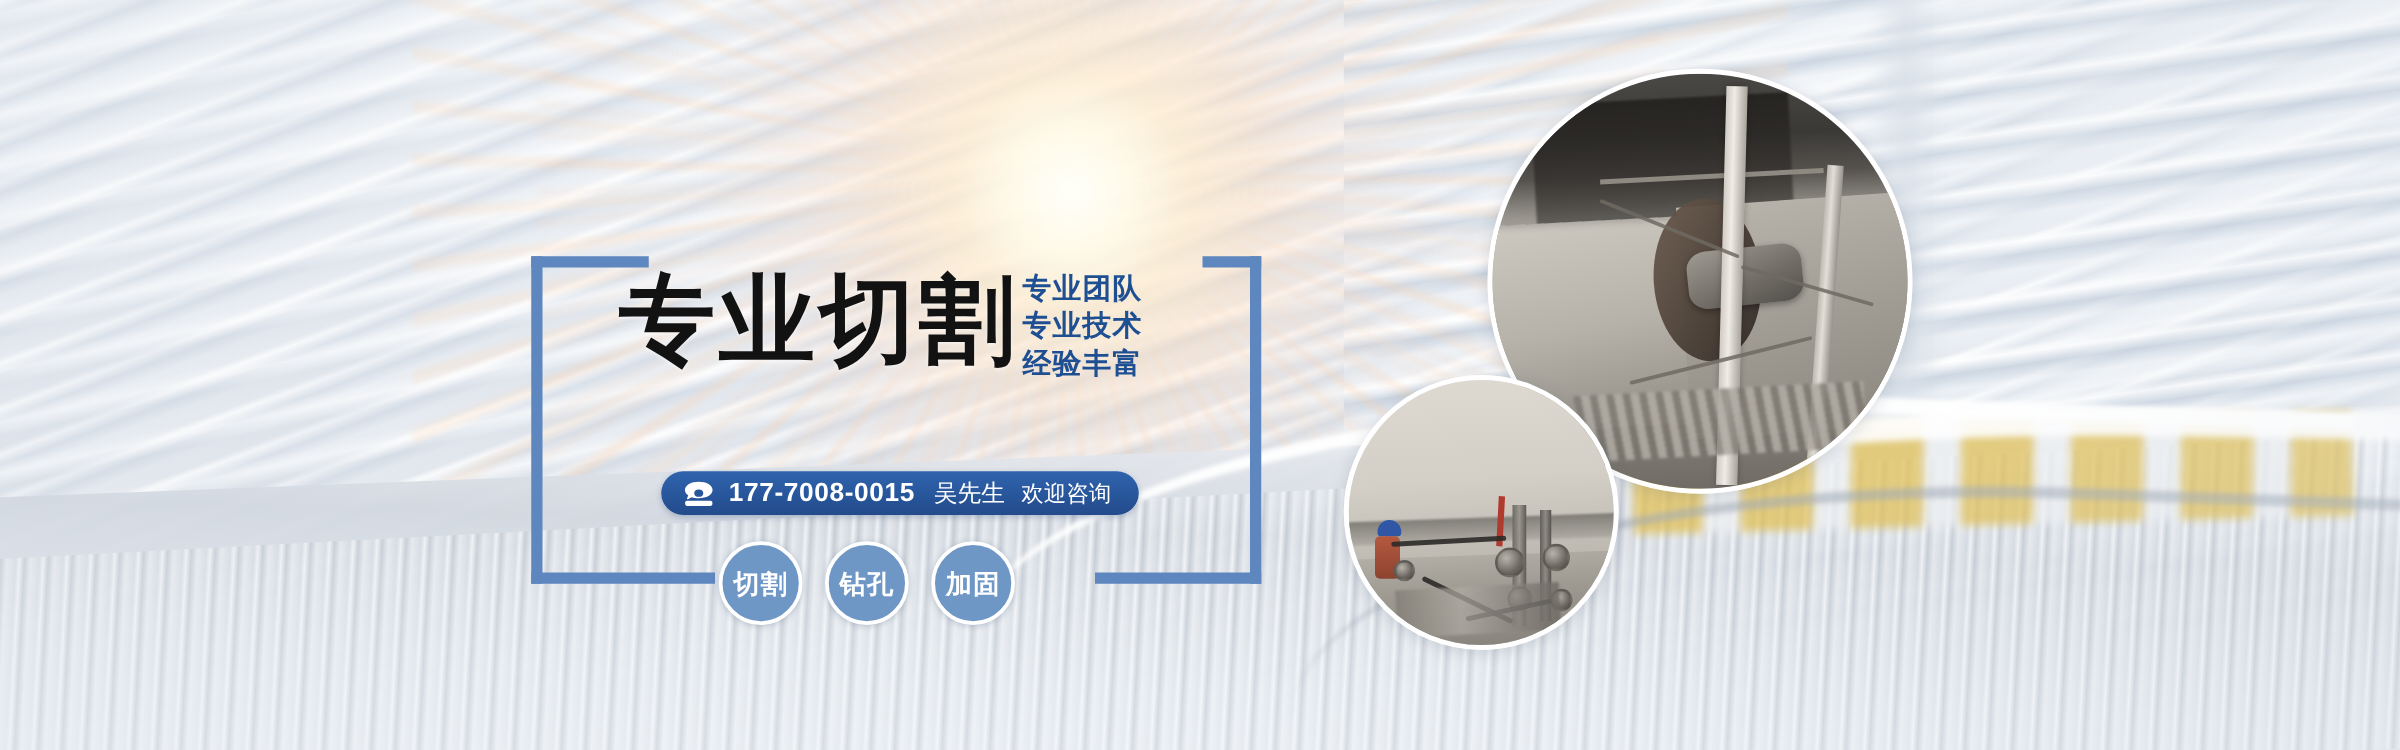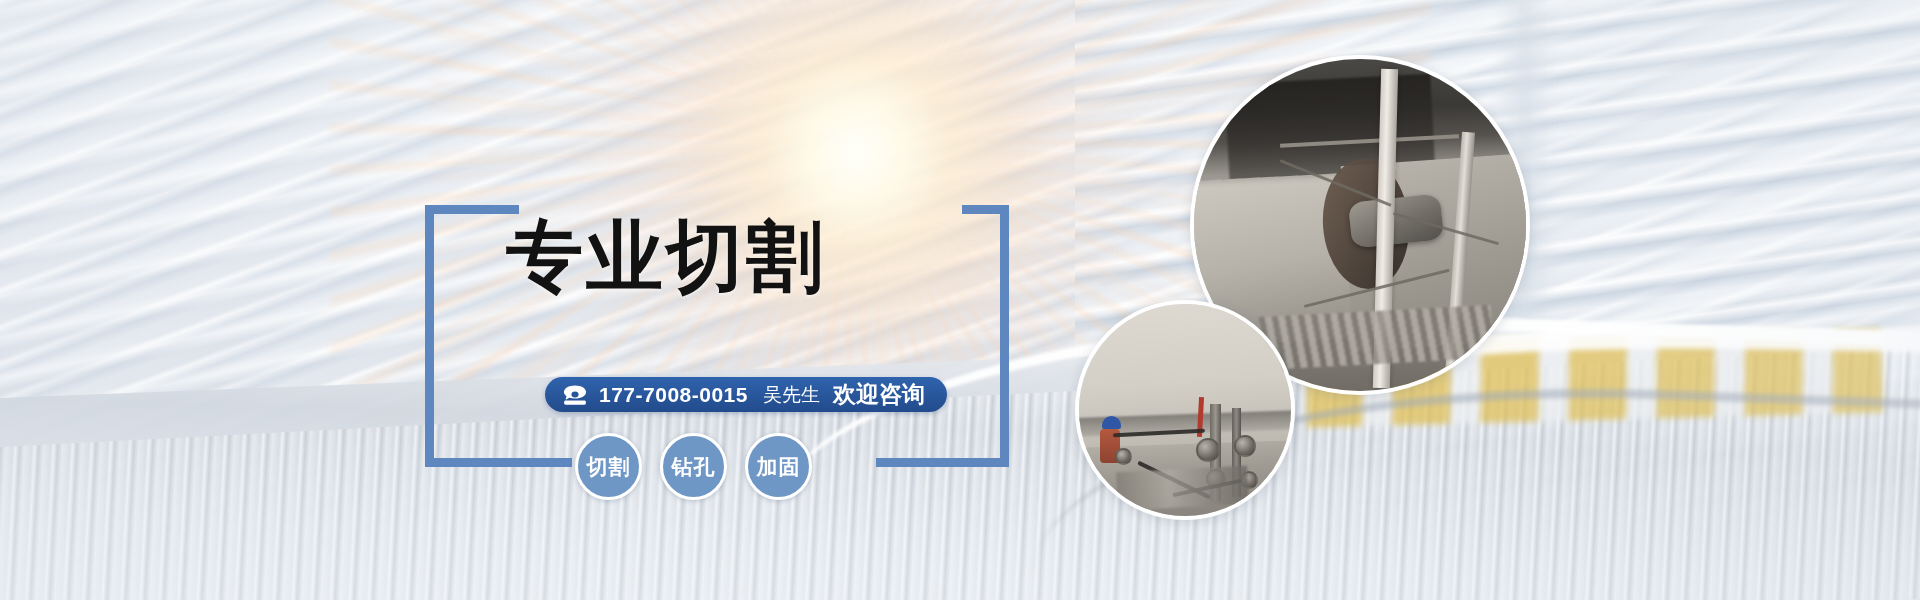--- a/index.html
+++ b/index.html
@@ -427,7 +427,7 @@
 
   .headline {
     position: absolute;
-    left: 506px; top: 218px;
+    left: 495px; top: 218px;
     font-size: 77px;
     font-weight: 900;
     color: #121212;

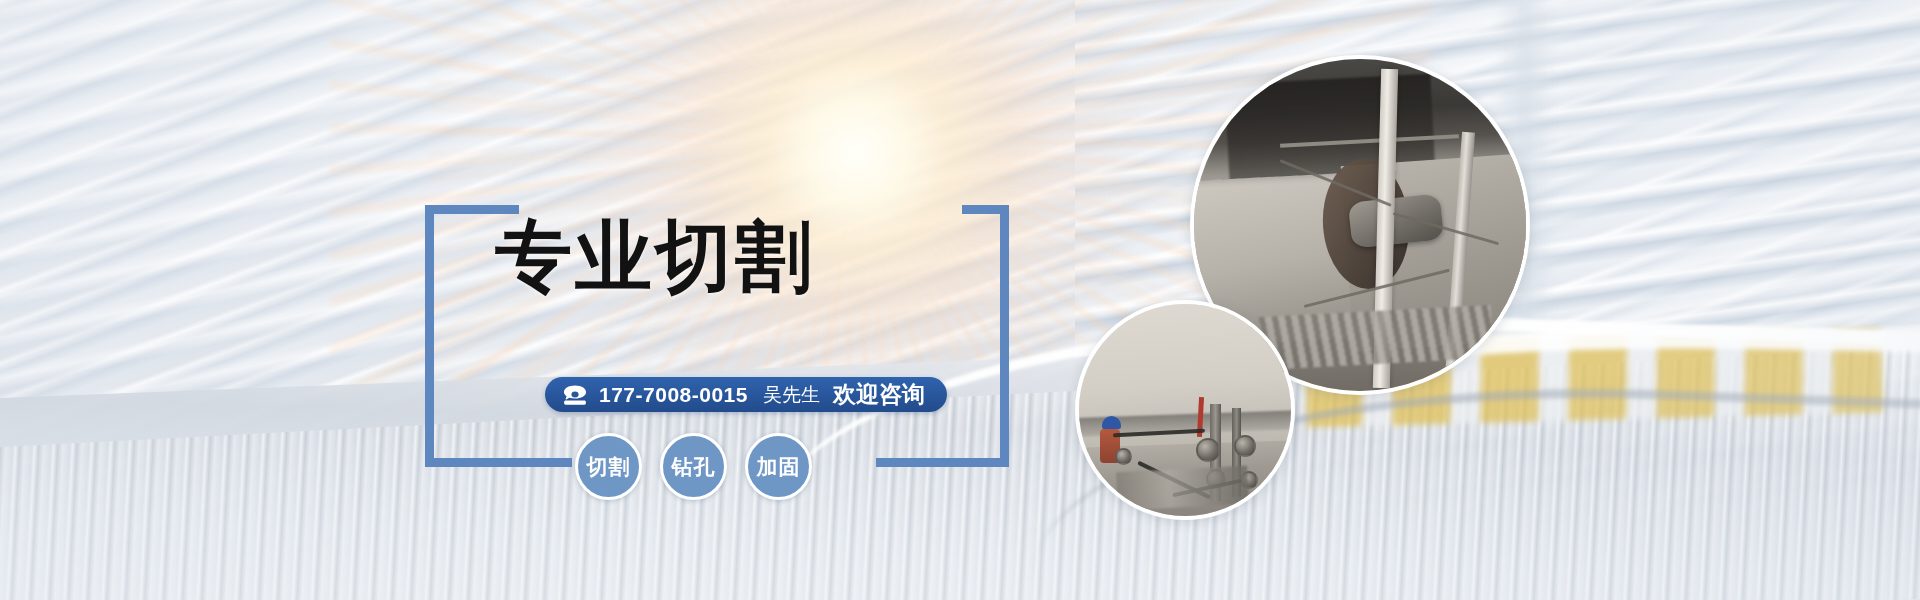--- a/index.html
+++ b/index.html
@@ -579,6 +579,11 @@
 
   <div class="headline">专业切割</div>
 
+  <div class="features">
+    <div>专业团队</div>
+    <div>专业技术</div>
+    <div>经验丰富</div>
+  </div>
 
   <div class="phonebar">
     <svg class="phone-icon" viewBox="0 0 32 26">

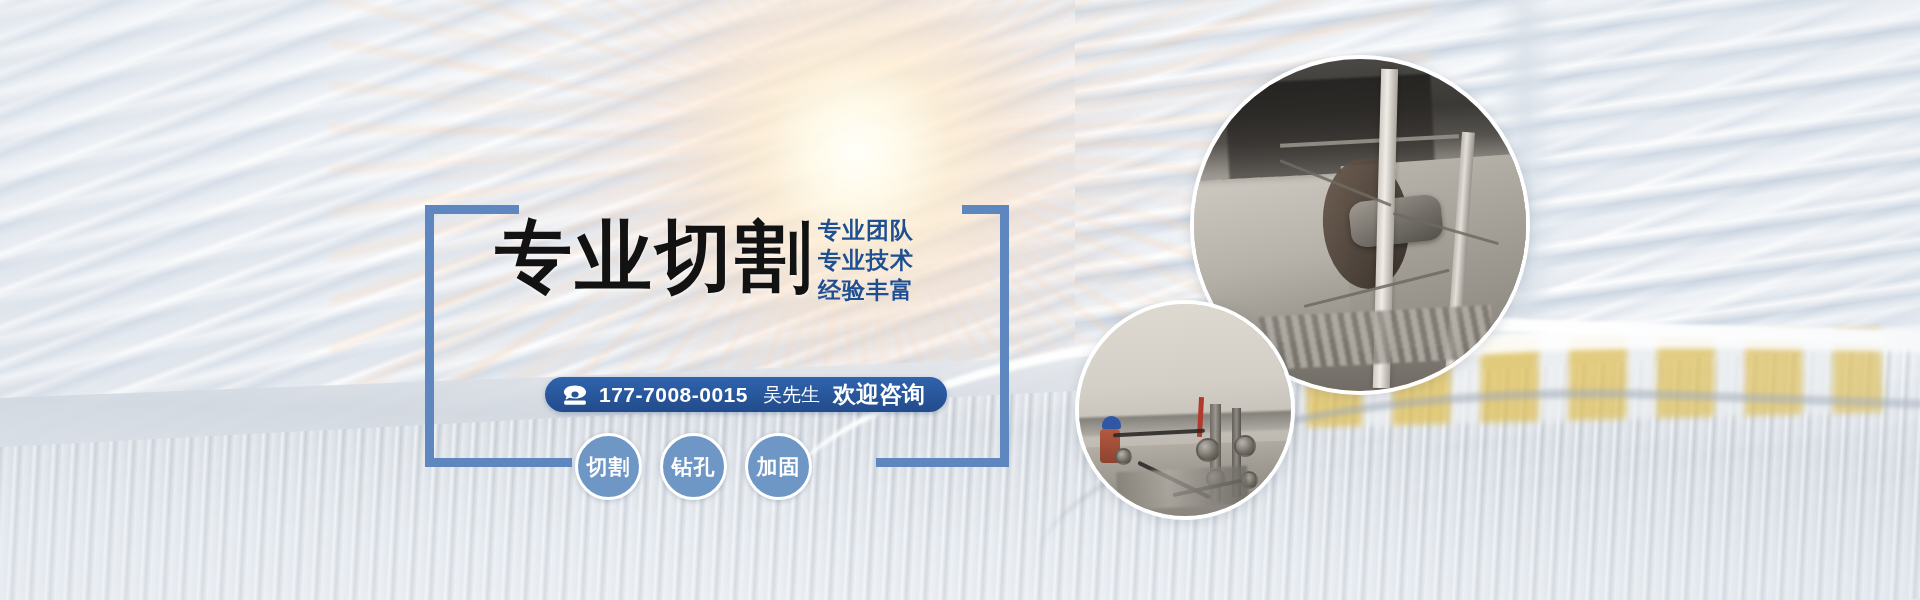--- a/index.html
+++ b/index.html
@@ -450,7 +450,7 @@
 
   .phonebar {
     position: absolute;
-    left: 545px; top: 377px;
+    left: 529px; top: 377px;
     height: 35px;
     padding: 0 22px 0 17px;
     border-radius: 19px;

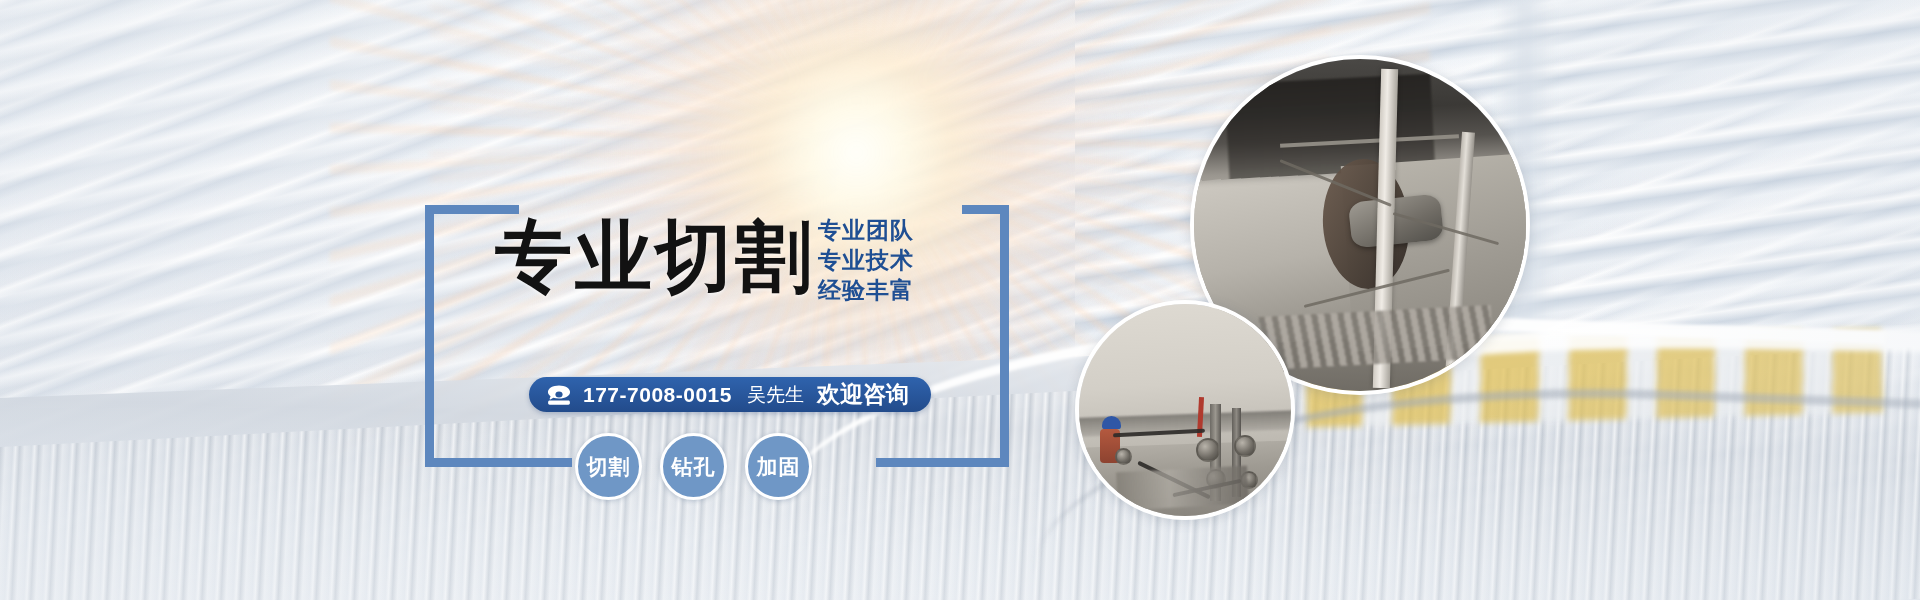--- a/index.html
+++ b/index.html
@@ -481,8 +481,8 @@
   }
   .phone-cta {
     color: #ffffff;
-    font-size: 23px;
-    font-weight: 700;
+    font-size: 18px;
+    font-weight: 400;
     white-space: nowrap;
     margin-left: 2px;
   }

